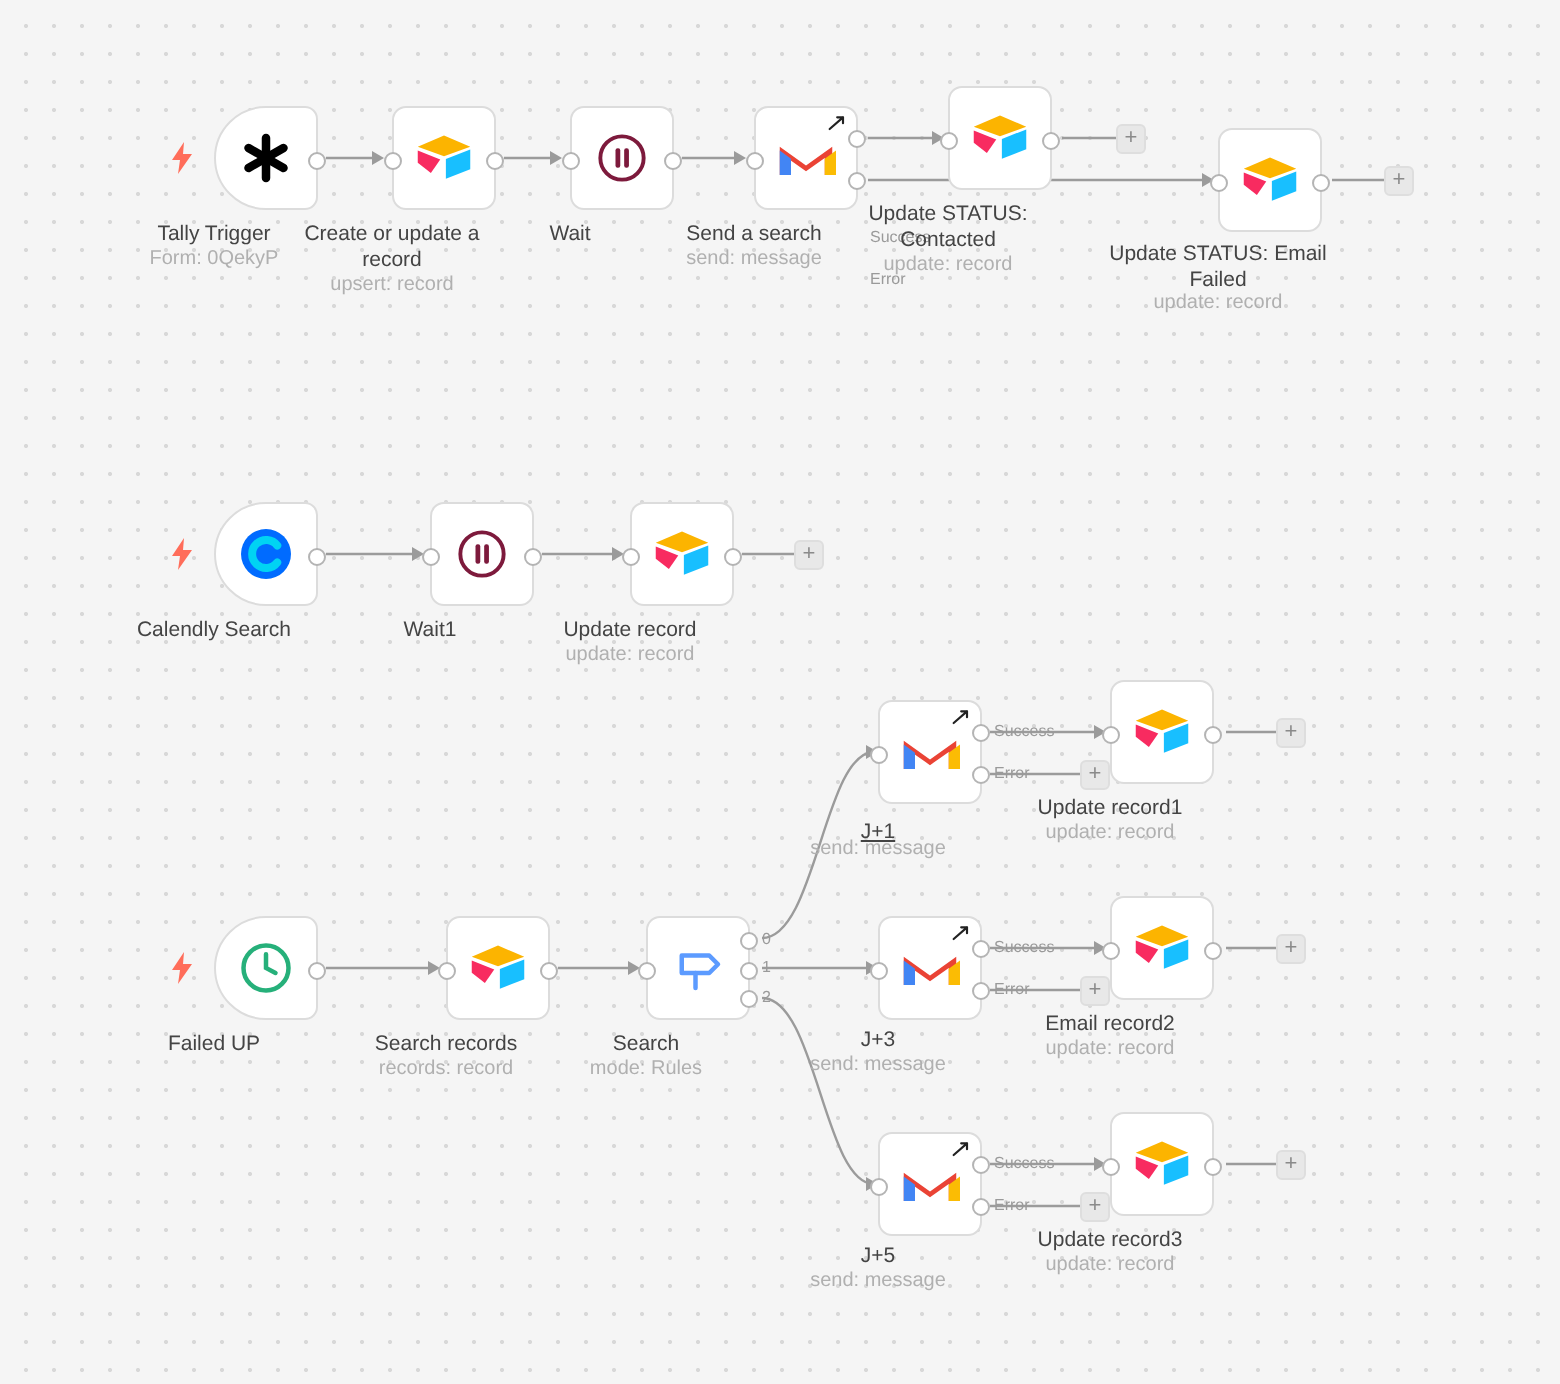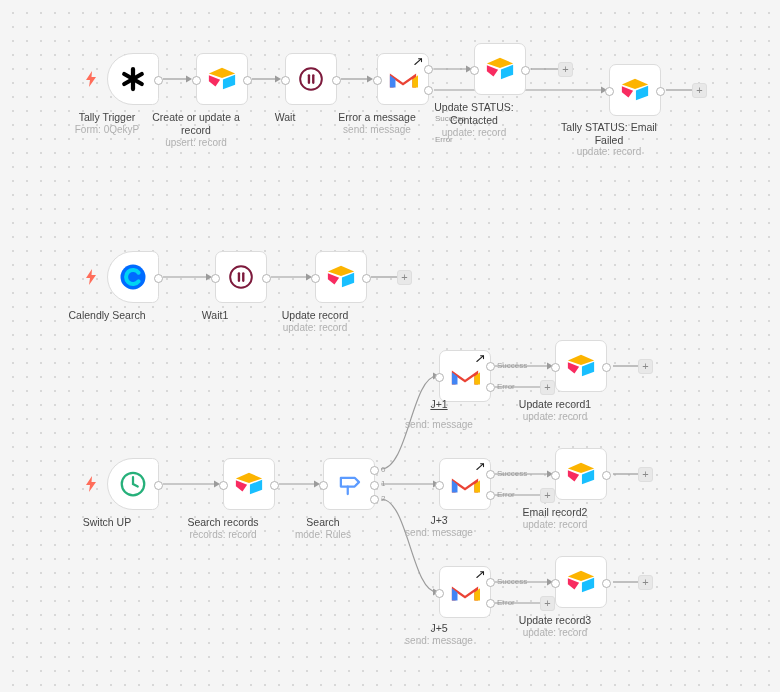--- a/index.html
+++ b/index.html
@@ -210,7 +210,7 @@
     </div>
     <div class="portlabel" style="left:58px;top:61px;">Success</div>
     <div class="portlabel" style="left:58px;top:82px;">Error</div>
-    <div class="lbl">Error a message</div>
+    <div class="lbl">Send a search</div>
     <div class="sub" style="top:71px;">send: message</div>
   </div>
 

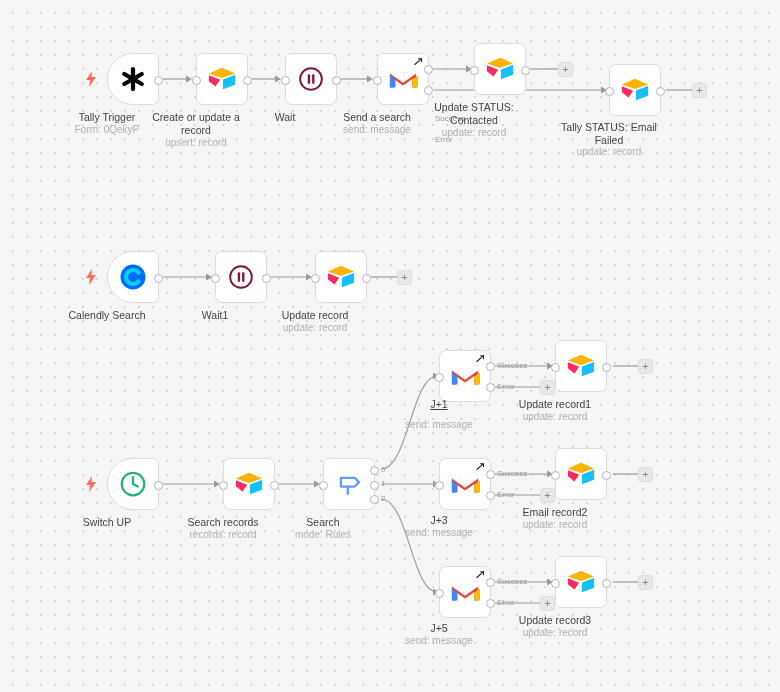--- a/index.html
+++ b/index.html
@@ -241,7 +241,7 @@
       <div class="port in"></div>
       <div class="port out"></div>
     </div>
-    <div class="lbl" style="top:57px;">Tally STATUS: Email
+    <div class="lbl" style="top:57px;">Update STATUS: Email
 Failed</div>
     <div class="sub" style="top:82px;">update: record</div>
   </div>

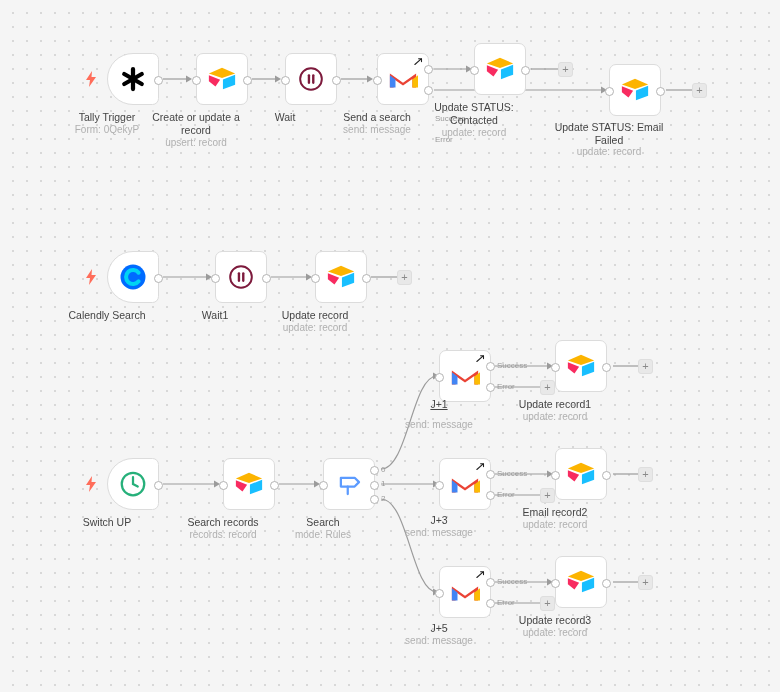--- a/index.html
+++ b/index.html
@@ -355,7 +355,7 @@
     </div>
     <div class="portlabel" style="left:58px;top:11px;">Success</div>
     <div class="portlabel" style="left:58px;top:32px;">Error</div>
-    <div class="lbl" style="top:48px;text-decoration:underline;">J+1</div>
+    <div class="lbl" style="top:60px;text-decoration:underline;">J+1</div>
     <div class="sub" style="top:69px;">send: message</div>
   </div>
   <div class="plus" style="left:540px;top:380px;">+</div>

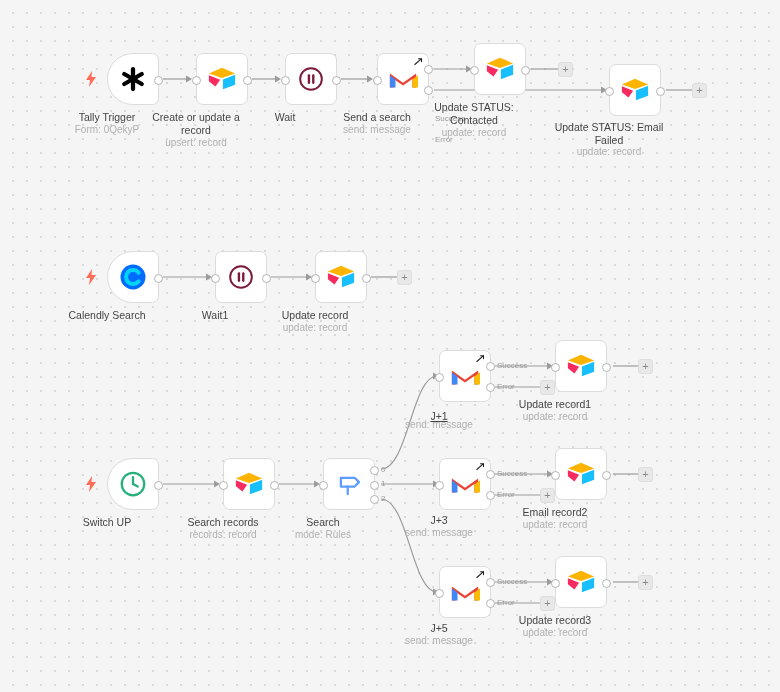--- a/index.html
+++ b/index.html
@@ -304,7 +304,7 @@
       </svg>
       <div class="port out"></div>
     </div>
-    <div class="lbl">Switch UP</div>
+    <div class="lbl">Failed UP</div>
   </div>
 
   <div class="node" style="left:223px;top:458px;">

